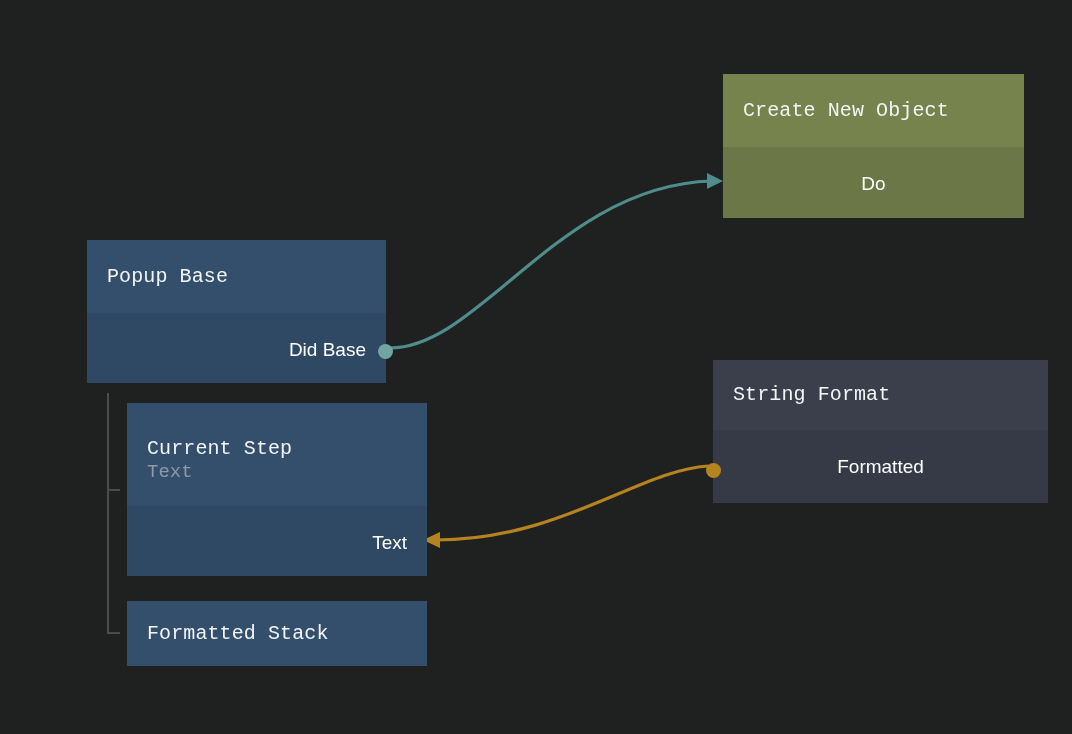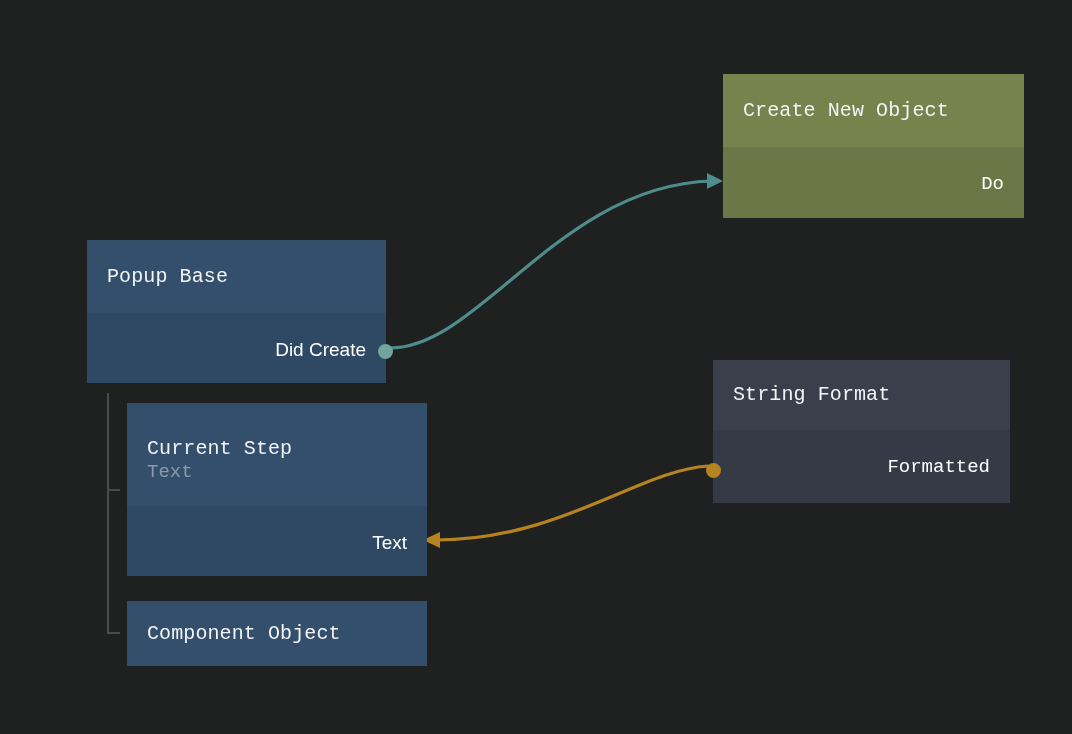--- a/index.html
+++ b/index.html
@@ -63,7 +63,7 @@
     height: 34px;
   }
   .port-row.out { justify-content: flex-end; }
-  .port-row.in  { justify-content: flex-end; font-family: Liberation Mono, monospace; }
+  .port-row.in  { justify-content: center; }
   .port-label {
     color: #ffffff;
     font-size: 19px;

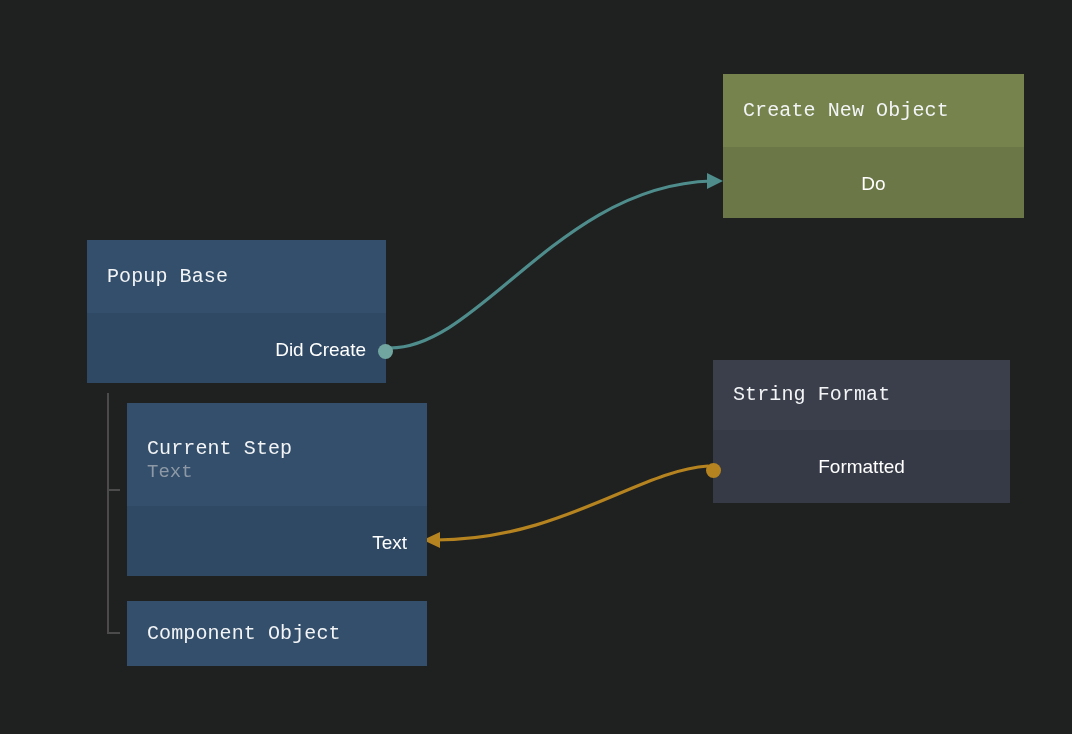--- a/index.html
+++ b/index.html
@@ -186,7 +186,7 @@
     </div>
     <div class="node-body">
       <div class="port-row out">
-        <span class="port-label">Did Create</span>
+        <span class="port-label">Did Base</span>
       </div>
       <div class="port-dot"></div>
     </div>

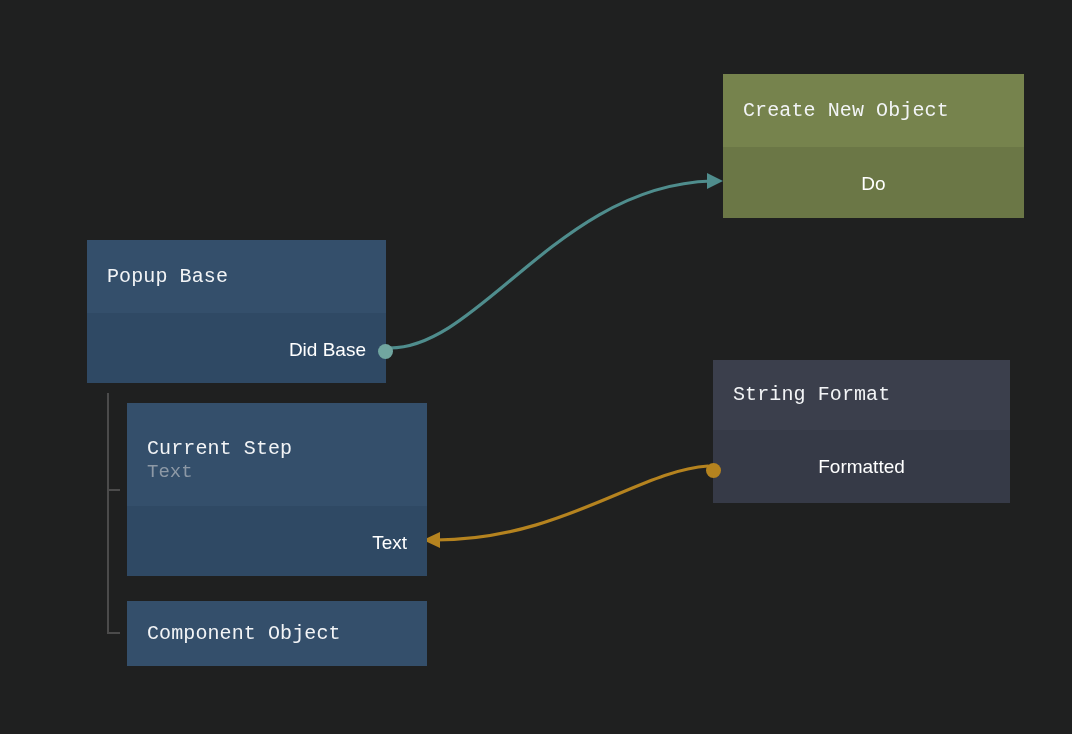--- a/index.html
+++ b/index.html
@@ -136,7 +136,7 @@
 
   
   #node-string-format {
-    left: 713px; top: 360px; width: 297px; height: 143px;
+    left: 713px; top: 360px; width: 335px; height: 143px;
   }
   #node-string-format .node-header {
     height: 70px;

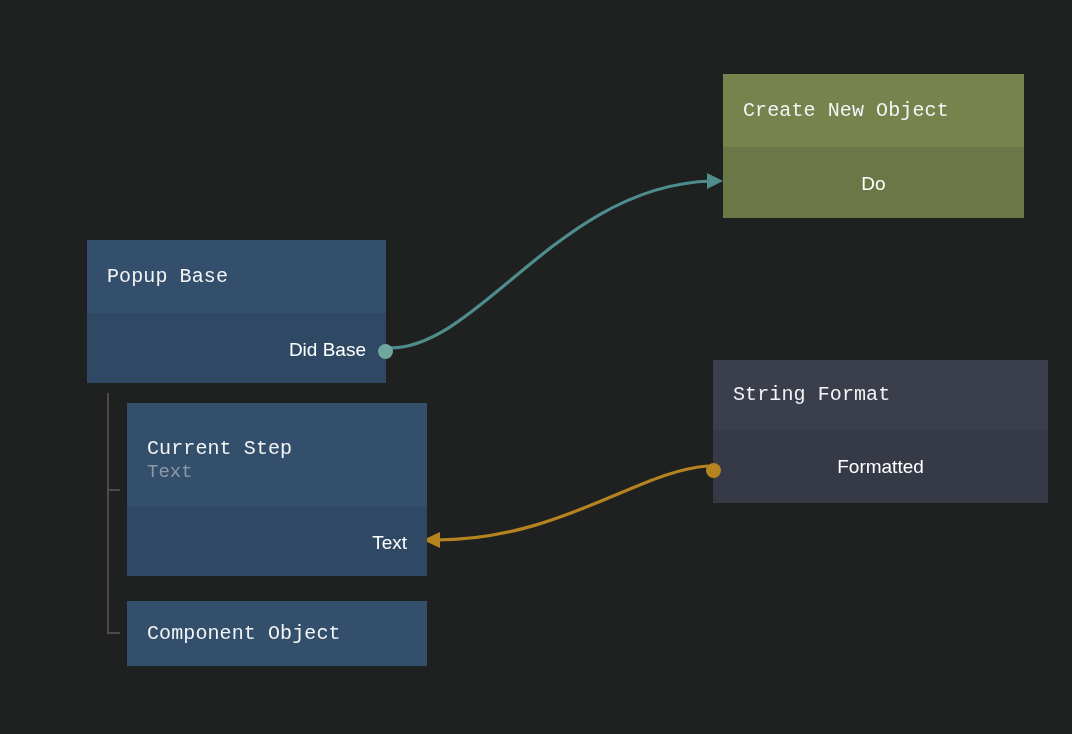--- a/index.html
+++ b/index.html
@@ -206,7 +206,7 @@
 
   <div class="node" id="node-component-stack">
     <div class="node-header">
-      <div class="node-title">Component Object</div>
+      <div class="node-title">Formatted Stack</div>
     </div>
   </div>
 

